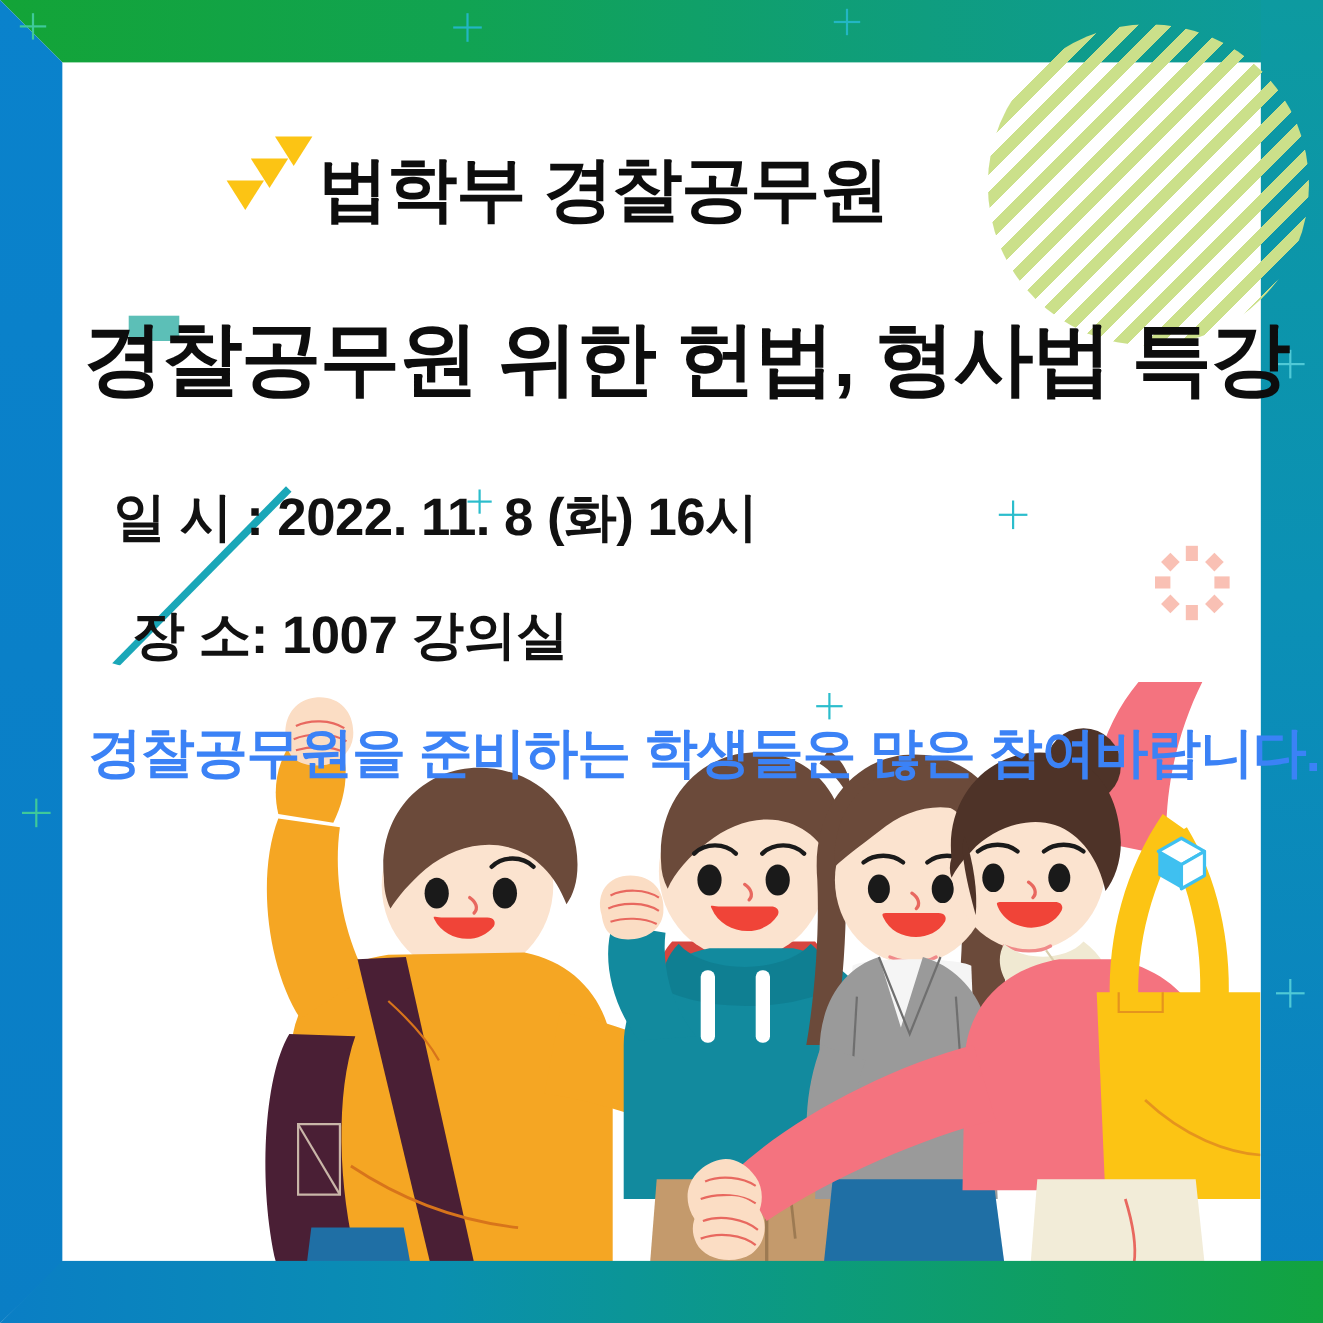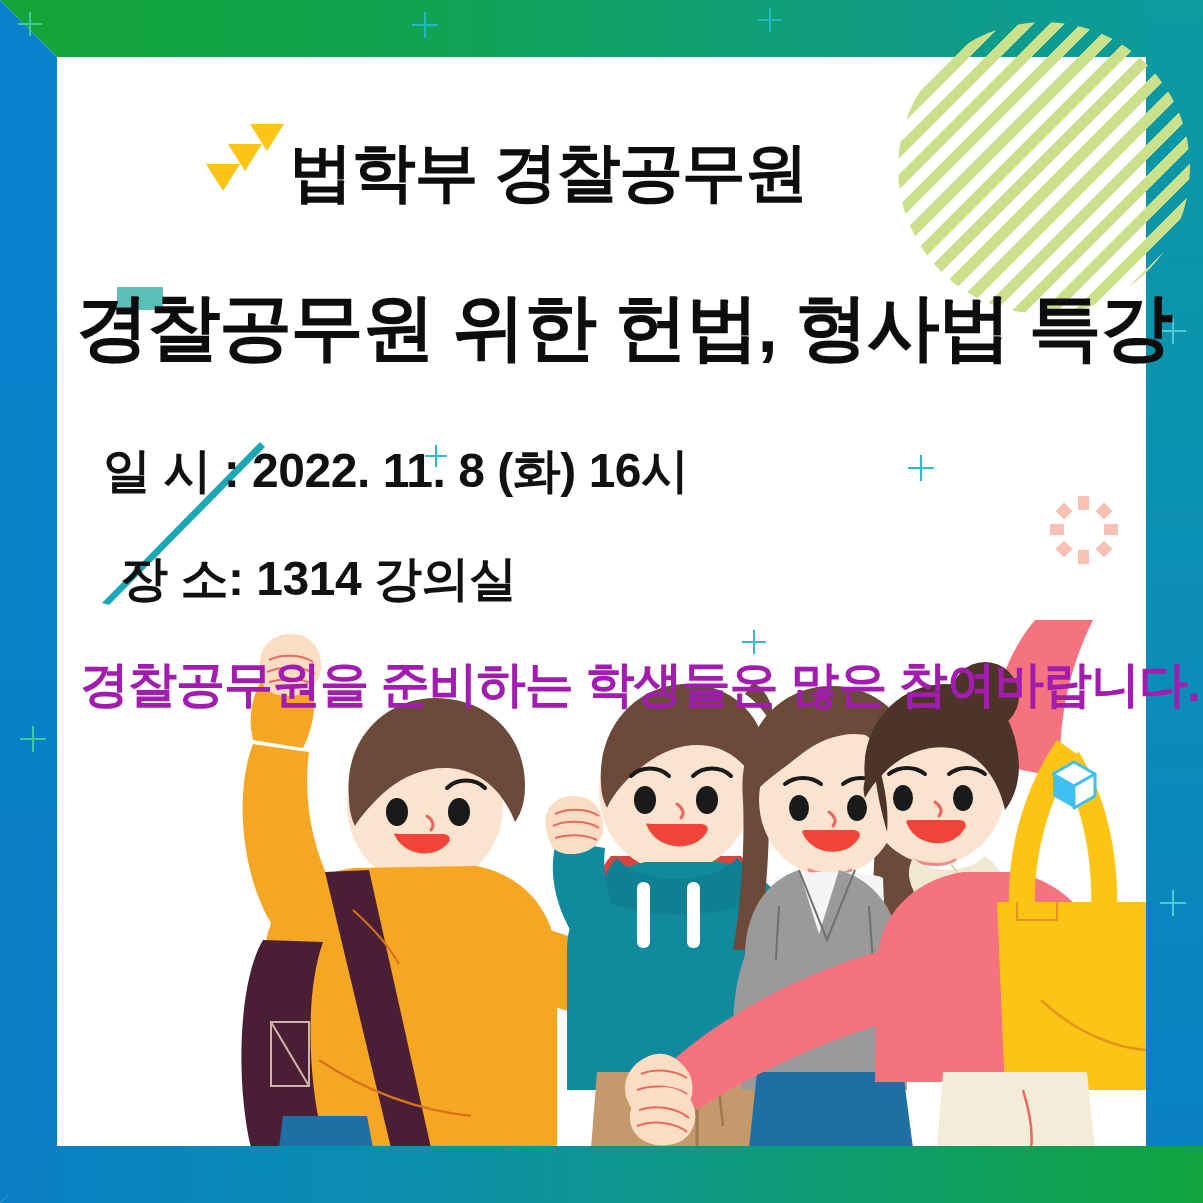--- a/index.html
+++ b/index.html
@@ -424,7 +424,7 @@
     <div id="title-line-1" class="headline">법학부 경찰공무원</div>
     <div id="title-line-2" class="headline">경찰공무원 위한 헌법, 형사법 특강</div>
     <div id="detail-date" class="detail-line">일 시 : 2022. 11. 8 (화) 16시</div>
-    <div id="detail-place" class="detail-line">장 소: 1314 강의실</div>
+    <div id="detail-place" class="detail-line">장 소: 1007 강의실</div>
     <div id="footer-note">경찰공무원을 준비하는 학생들은 많은 참여바랍니다.</div>
   </div>
 

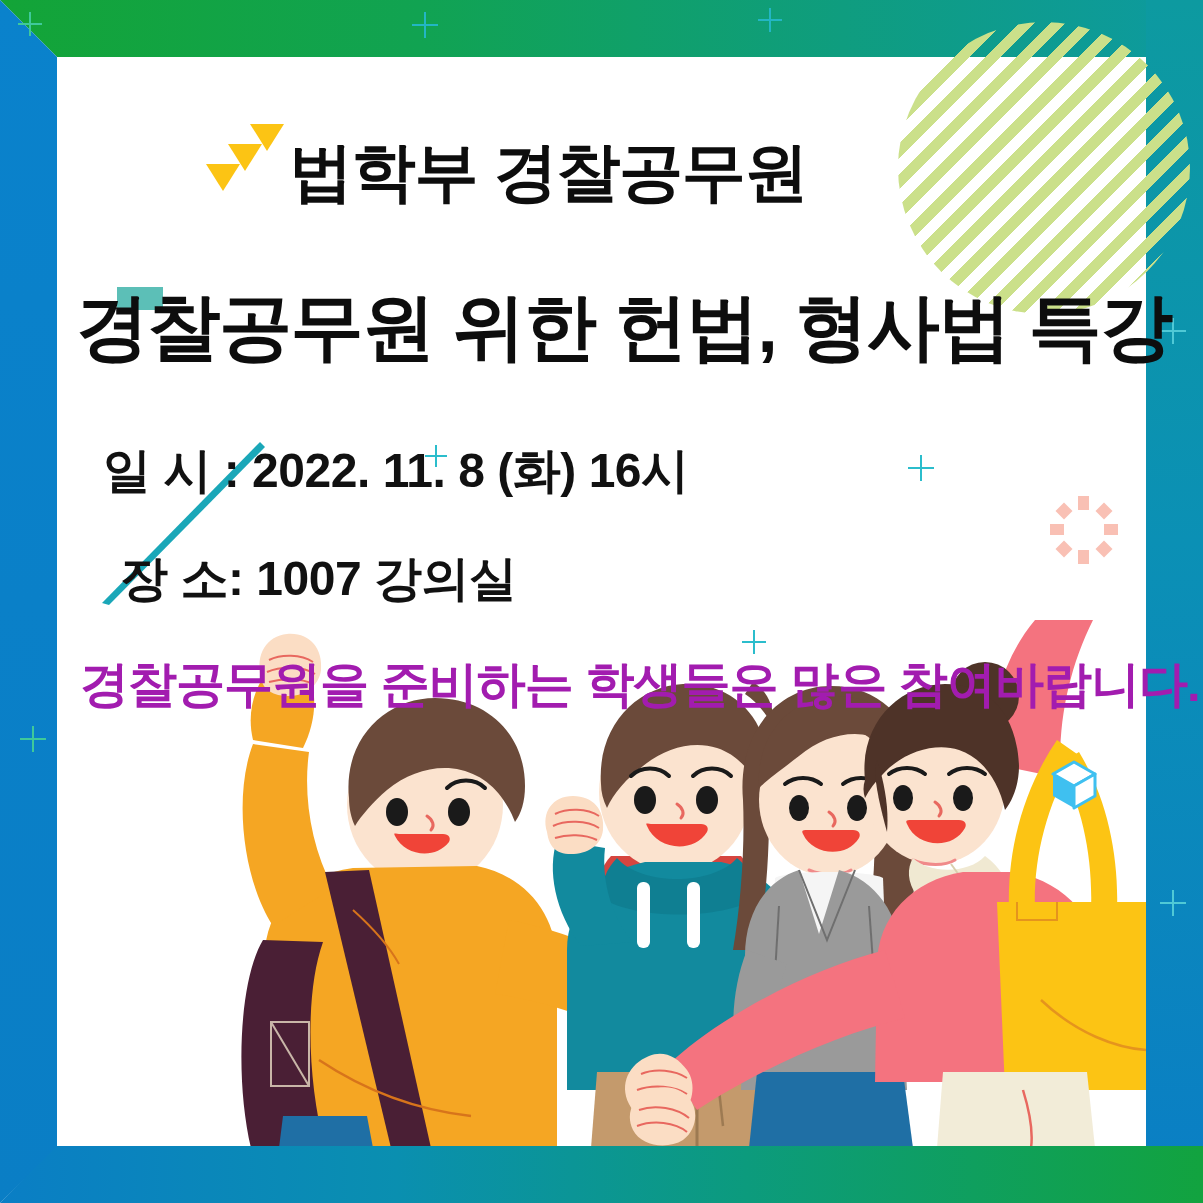--- a/index.html
+++ b/index.html
@@ -175,7 +175,7 @@
     left: 23px; top: 595px;
     font-size: 49px;
     font-weight: bold;
-    color: #a21caf;
+    color: #3b82f6;
     letter-spacing: -0.02em;
     white-space: nowrap;
   }

